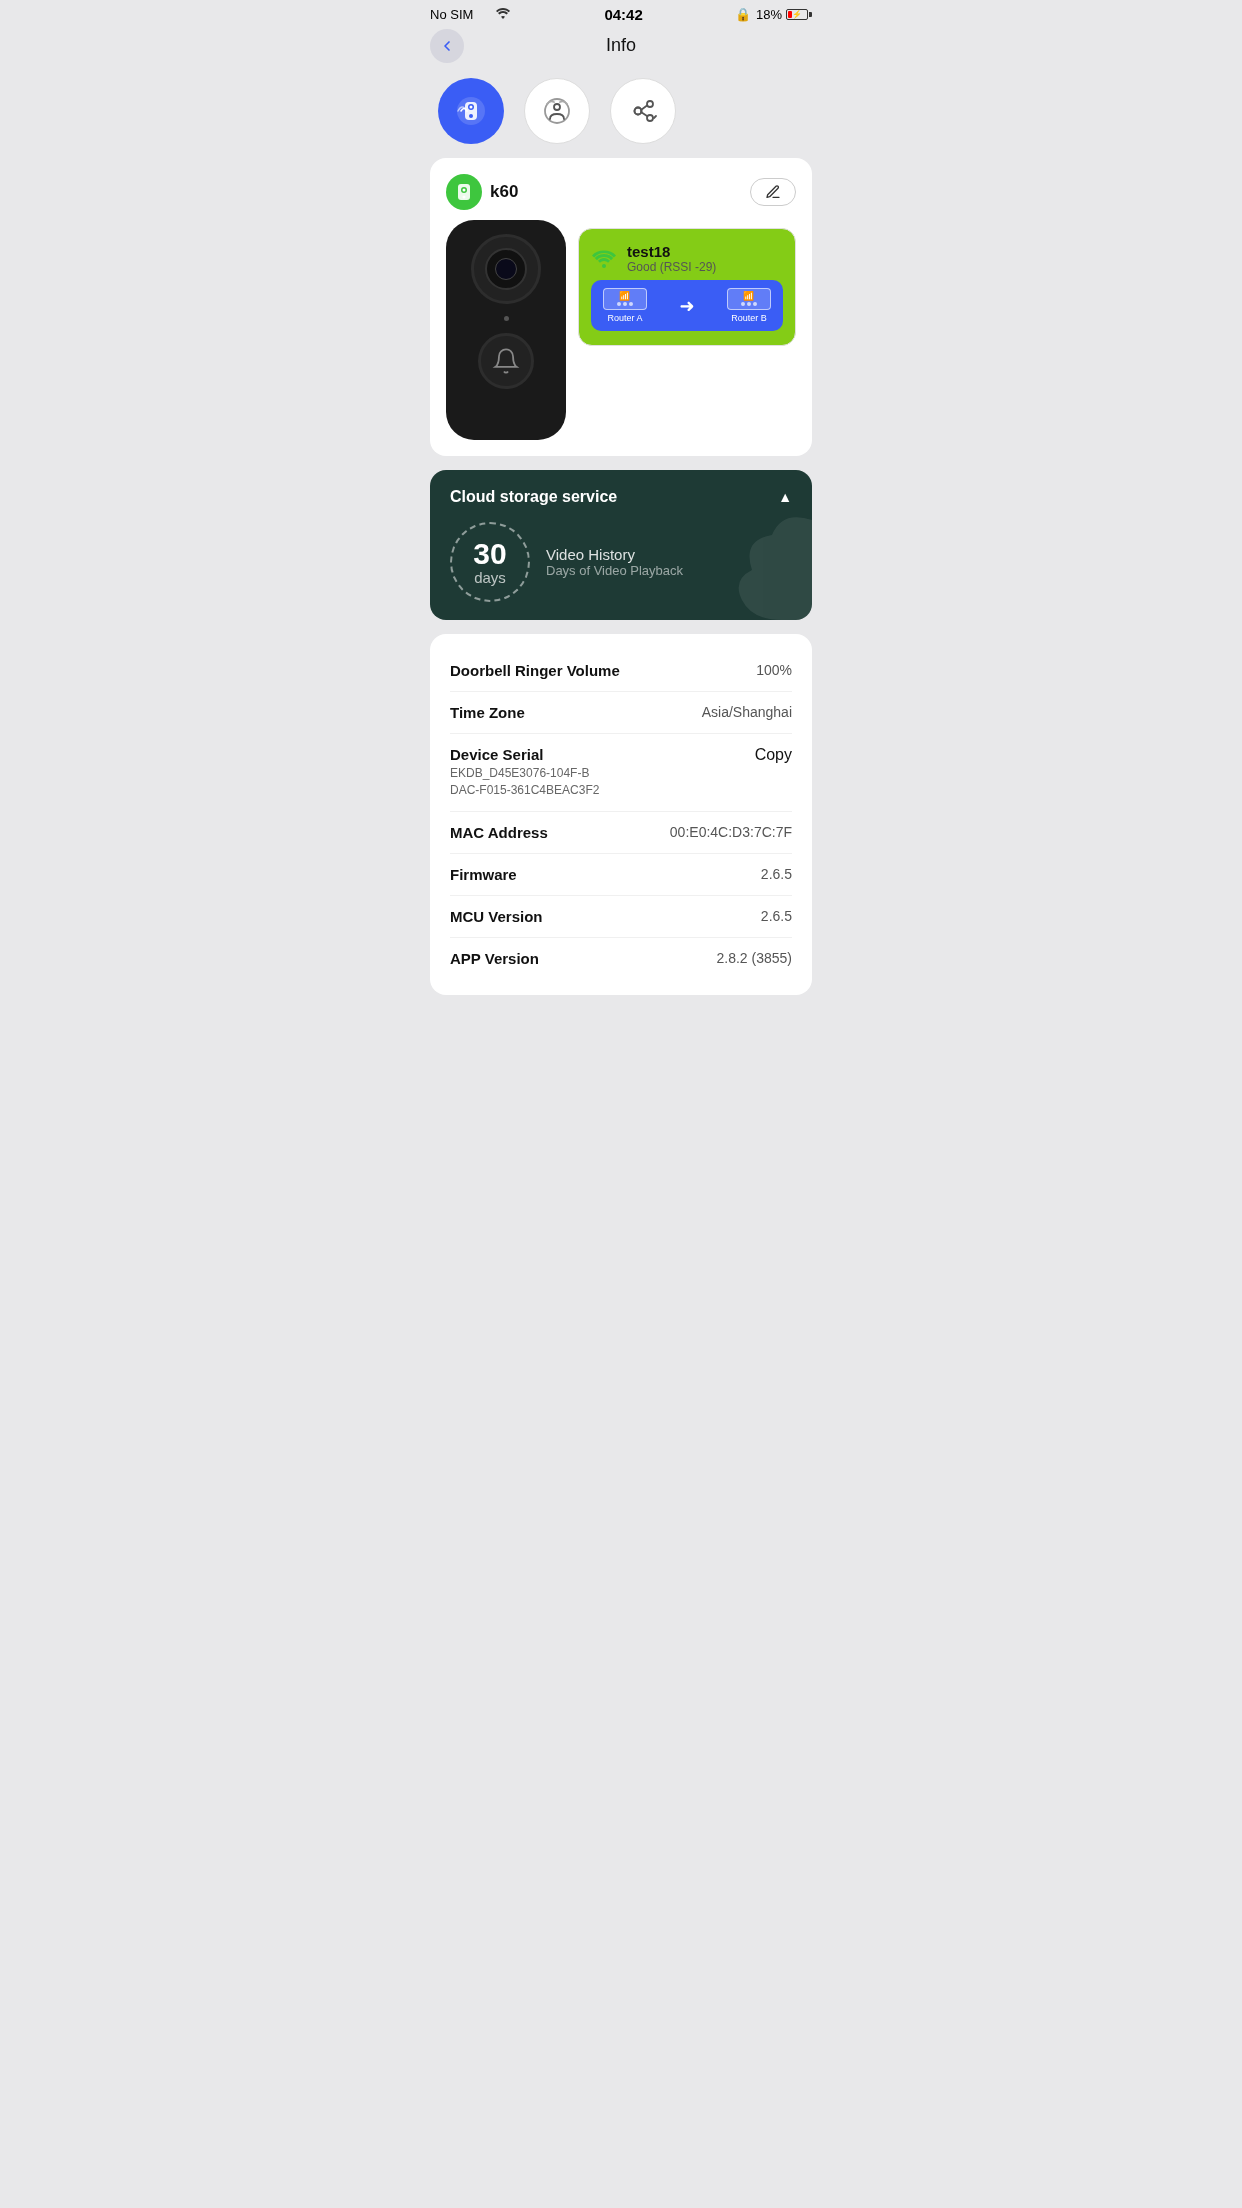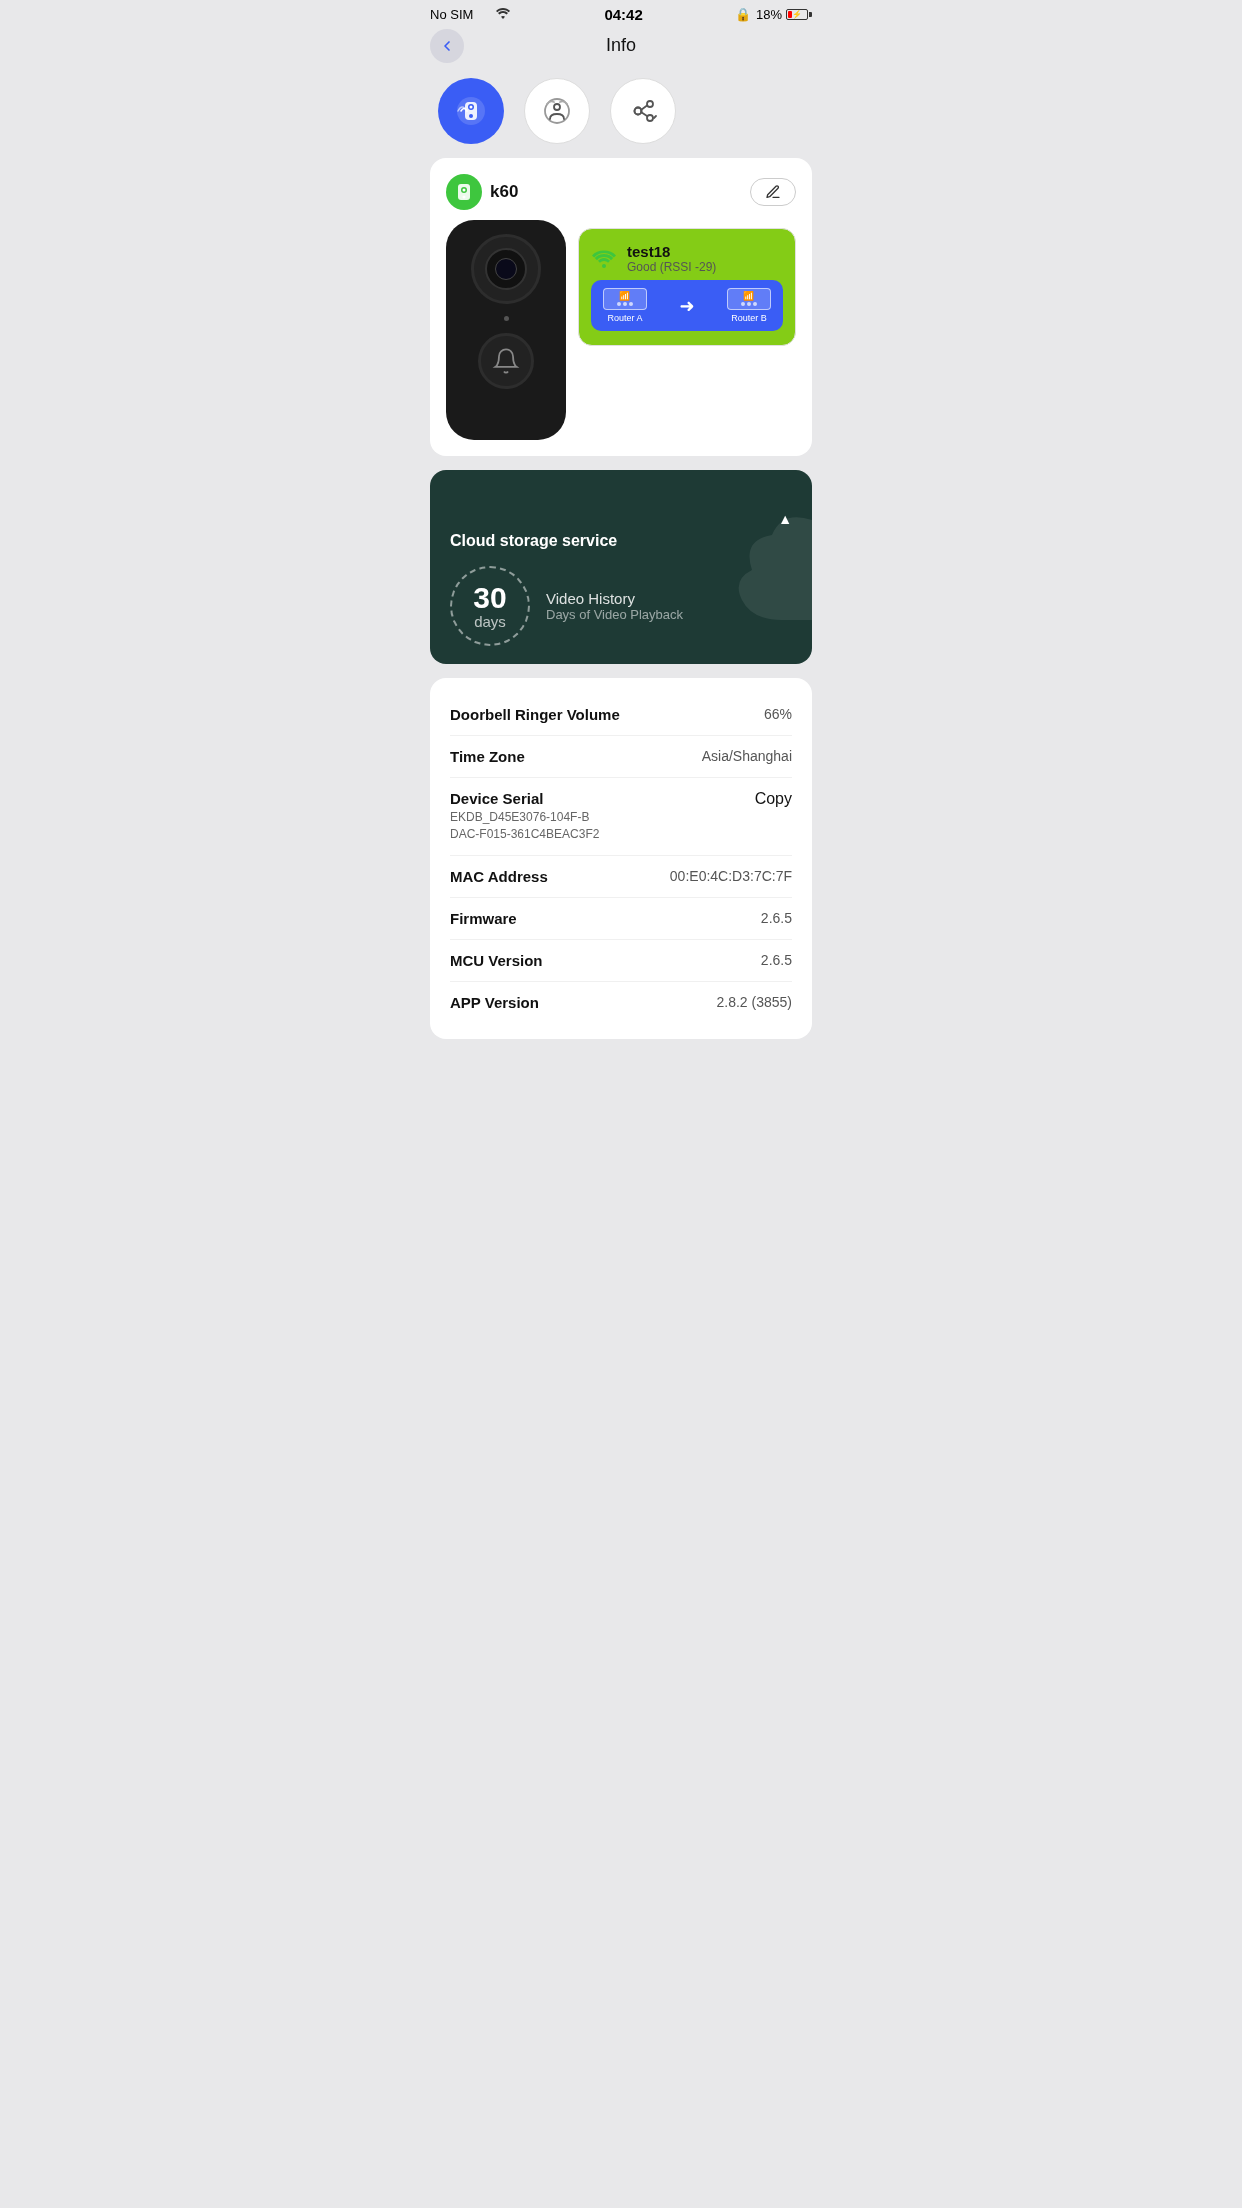--- a/index.html
+++ b/index.html
@@ -280,7 +280,7 @@
       justify-content: space-between;
       margin-bottom: 16px;
     }
-    .cloud-title { color: #fff; font-size: 16px; font-weight: 600; margin-top: 44px; }
+    .cloud-title { color: #fff; font-size: 16px; font-weight: 600; }
     .cloud-arrow { color: #fff; font-size: 14px; }
 
     .cloud-body {

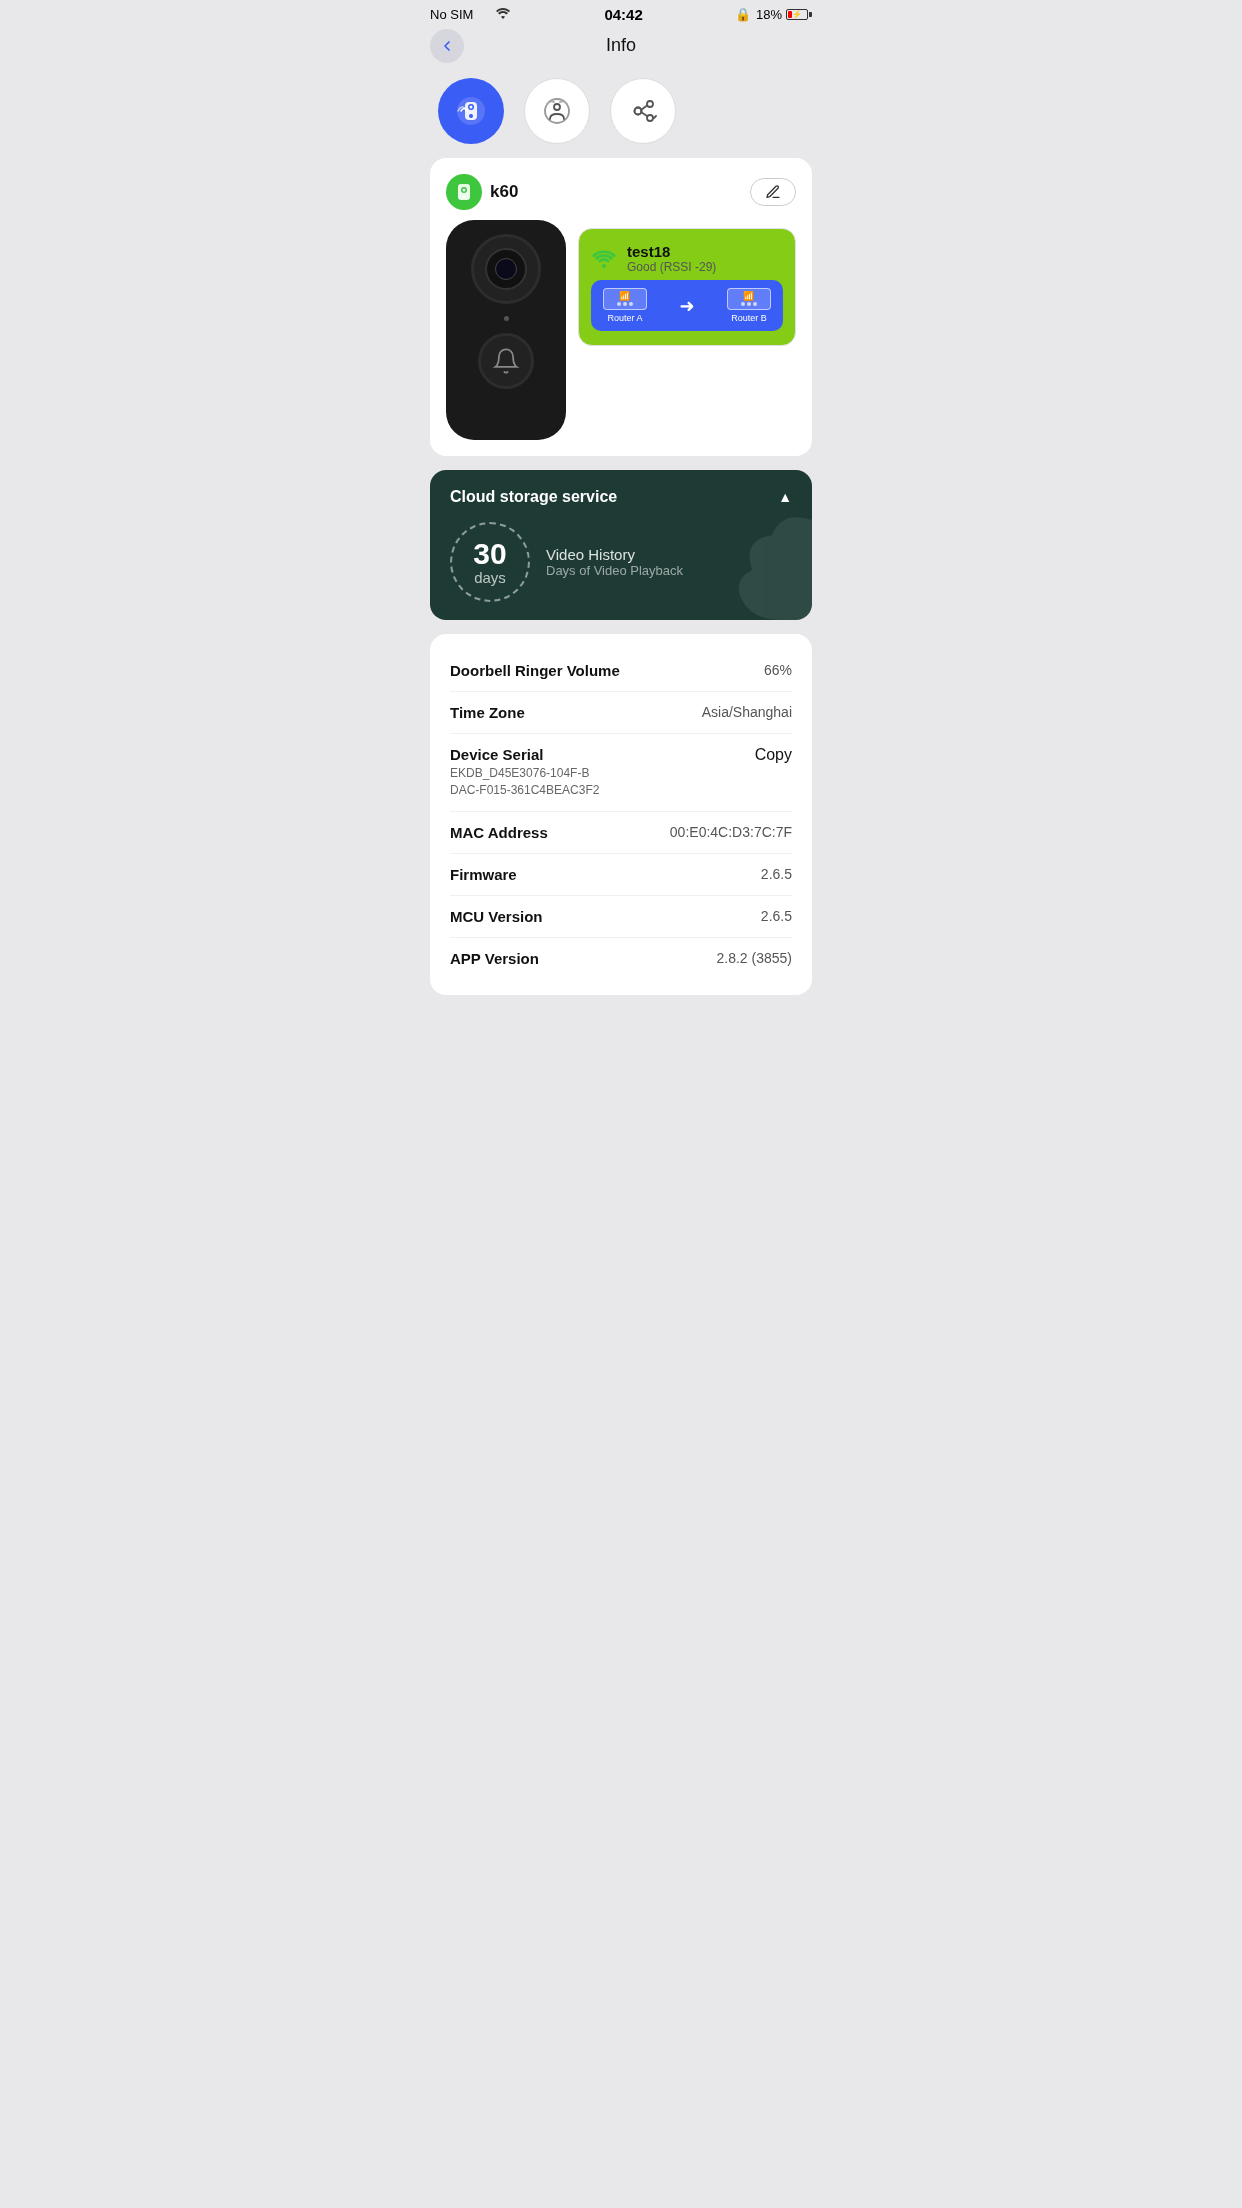--- a/index.html
+++ b/index.html
@@ -528,7 +528,7 @@
       <div class="info-label-col">
         <div class="info-label">Doorbell Ringer Volume</div>
       </div>
-      <div class="info-value info-value-col">66%</div>
+      <div class="info-value info-value-col">100%</div>
     </div>
     <div class="info-row">
       <div class="info-label-col">

